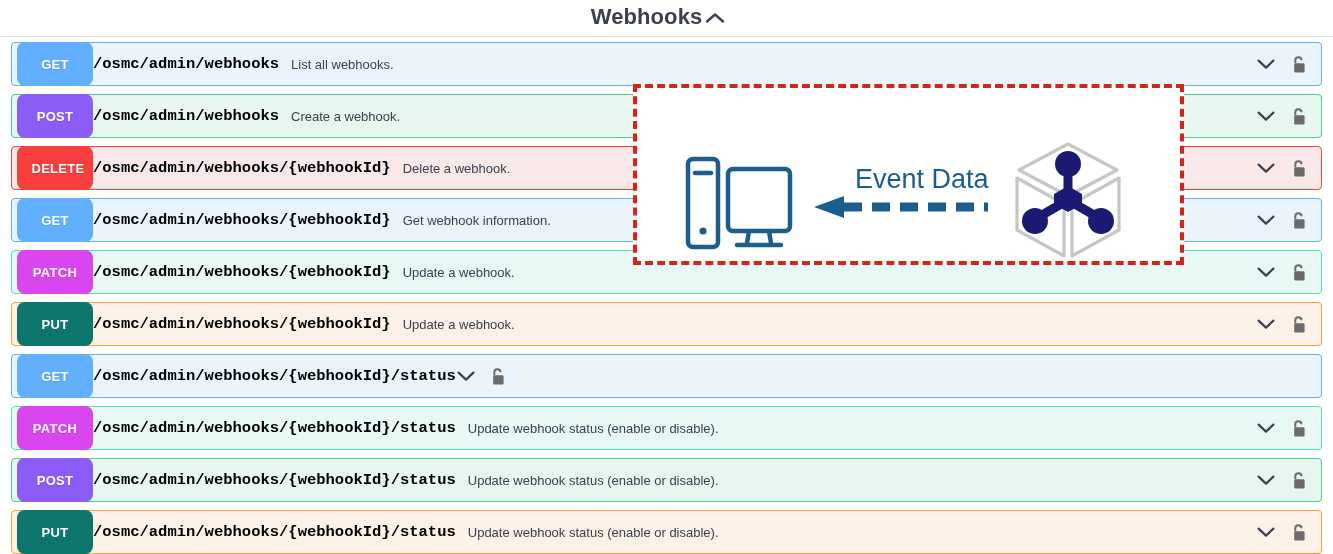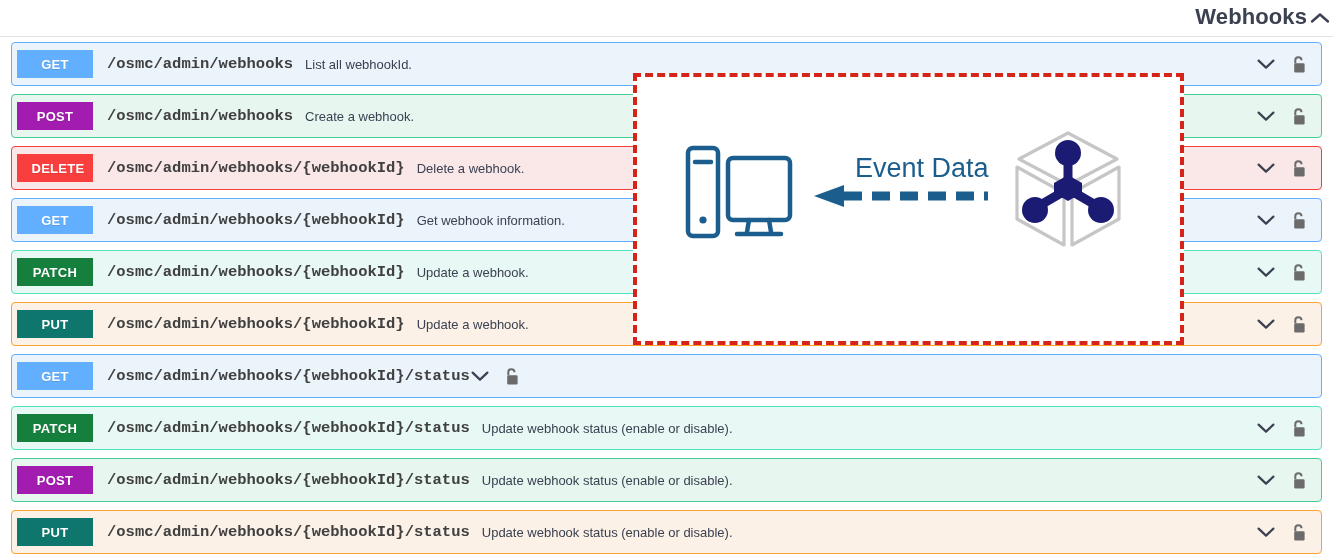--- a/index.html
+++ b/index.html
@@ -19,10 +19,10 @@
   .section-header {
     position: relative;
     height: 36px;
-    padding: 0 0 0 14px;
-    display: flex;
-    align-items: center;
-    justify-content: flex-end;
+    padding: 0 28px 0 14px;
+    display: flex;
+    align-items: center;
+    justify-content: center;
     border-bottom: 1px solid #dfe2e6;
     background: #ffffff;
   }

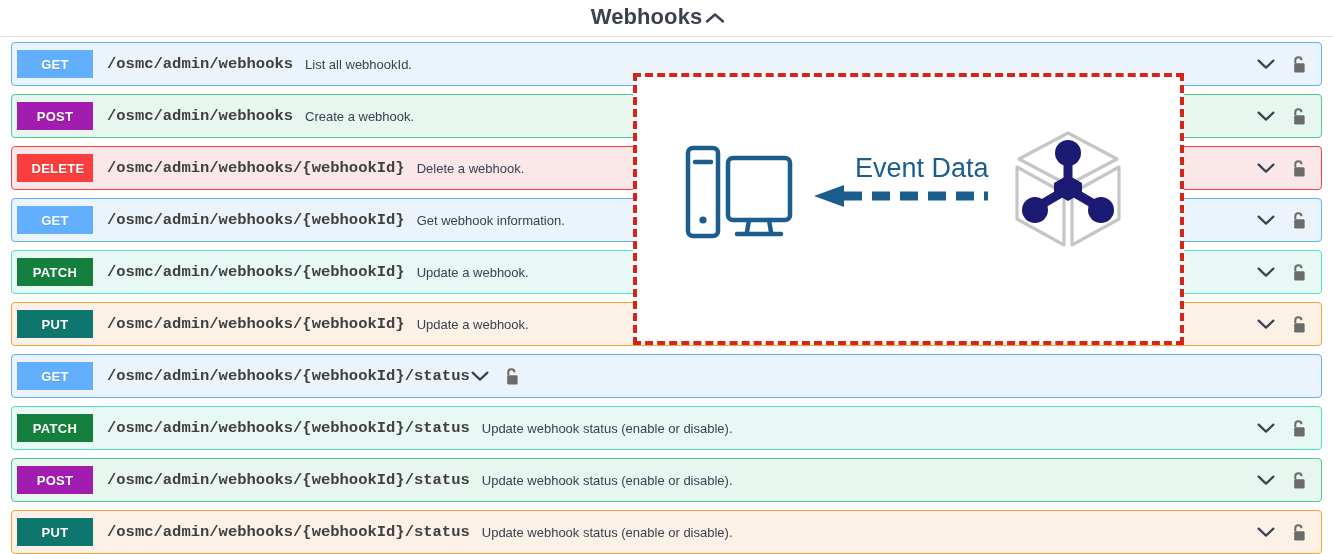--- a/index.html
+++ b/index.html
@@ -62,8 +62,8 @@
   .op-badge {
     flex: 0 0 auto;
     width: 76px;
-    height: 28px;
-    border-radius: 0;
+    height: 44px;
+    border-radius: 8px;
     display: flex;
     align-items: center;
     justify-content: center;

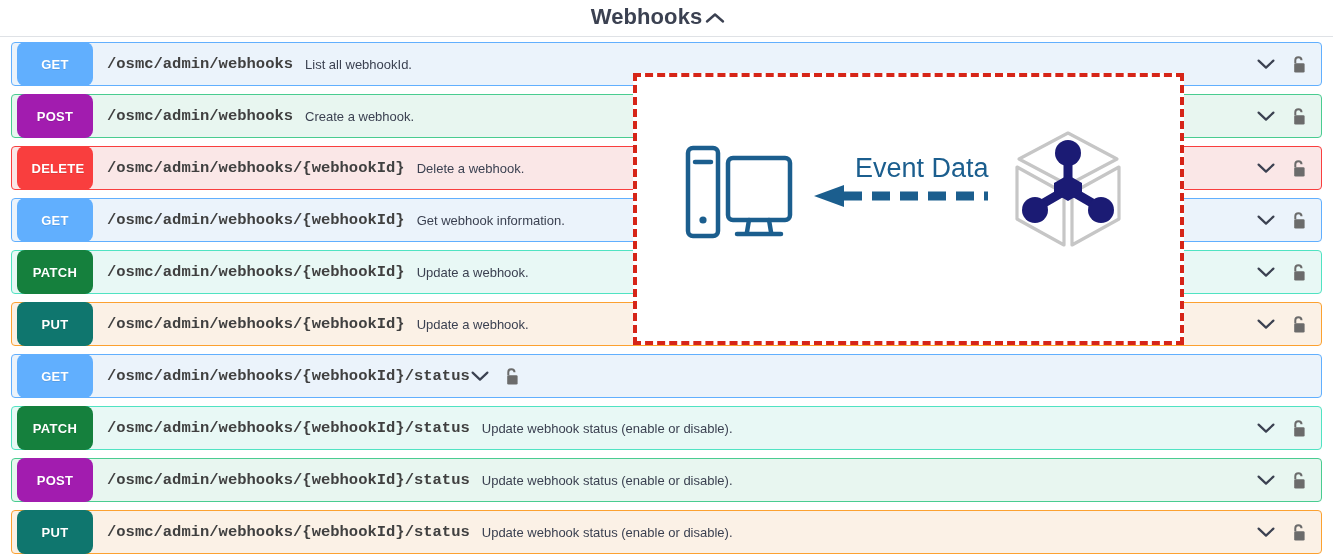--- a/index.html
+++ b/index.html
@@ -75,11 +75,11 @@
     box-sizing: border-box;
   }
   .op-path {
-    margin-left: 14px;
+    margin-left: 0;
     font-family: "Liberation Mono", monospace;
     font-size: 15.5px;
     font-weight: bold;
-    color: #404040;
+    color: #000000;
     white-space: nowrap;
   }
   .op-desc {

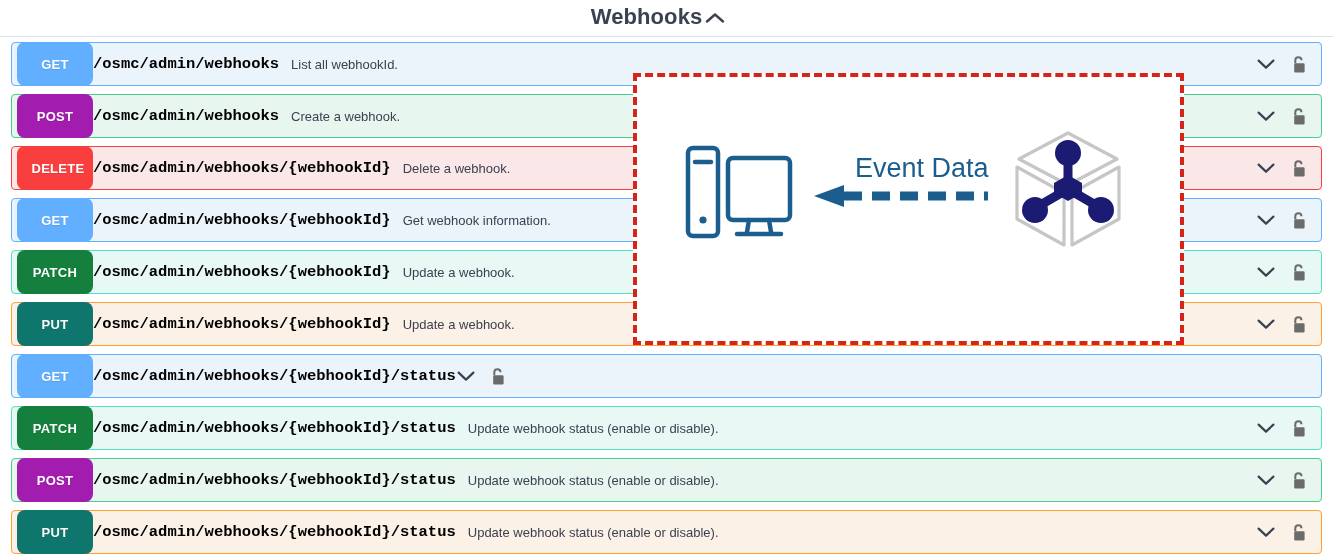--- a/index.html
+++ b/index.html
@@ -174,7 +174,7 @@
     <div class="op-row m-get">
       <div class="op-badge">GET</div>
       <div class="op-path">/osmc/admin/webhooks</div>
-      <div class="op-desc">List all webhookId.</div>
+      <div class="op-desc">List all webhooks.</div>
       <div class="op-actions">
         <div class="op-chevron">
           <svg width="18" height="11" viewBox="0 0 18 11" aria-hidden="true">

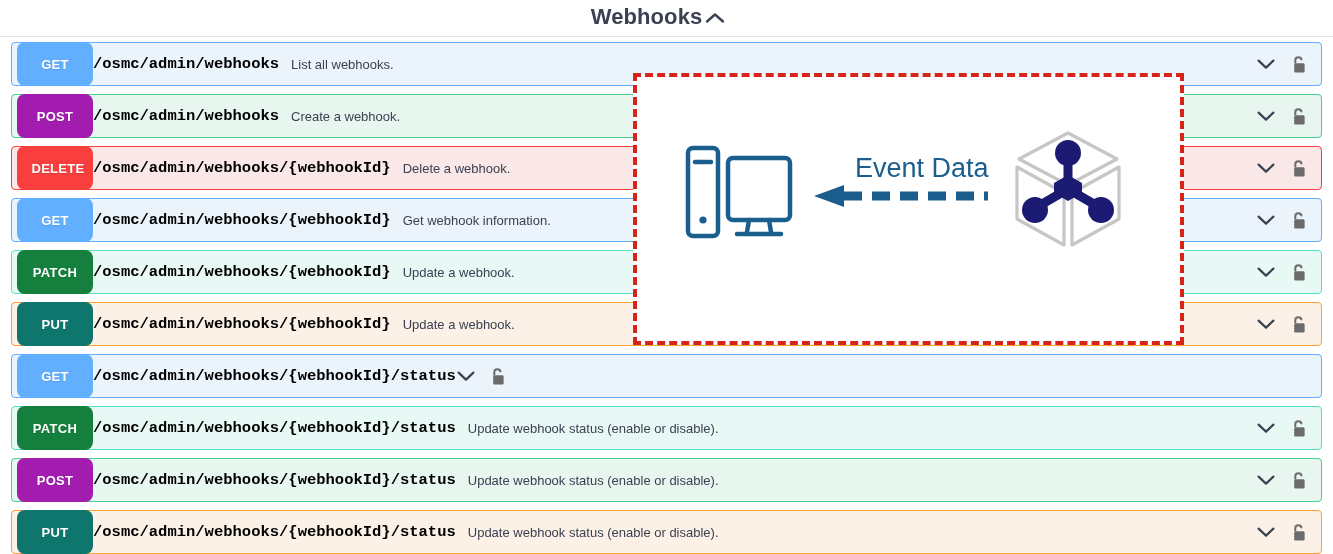--- a/index.html
+++ b/index.html
@@ -118,7 +118,7 @@
   .m-get    { background: #ebf3fb; border-color: #61affe; }
   .m-get    .op-badge { background: #61affe; }
   .m-post   { background: #e8f6f0; border-color: #49cc90; }
-  .m-post   .op-badge { background: #a21caf; text-align: center; }
+  .m-post   .op-badge { background: #8b5cf6; text-align: center; }
   .m-delete { background: #fae7e7; border-color: #f93e3e; }
   .m-delete .op-badge { background: #f93e3e; padding-left: 6px; }
   .m-patch  { background: #e8f8f5; border-color: #50e3c2; }

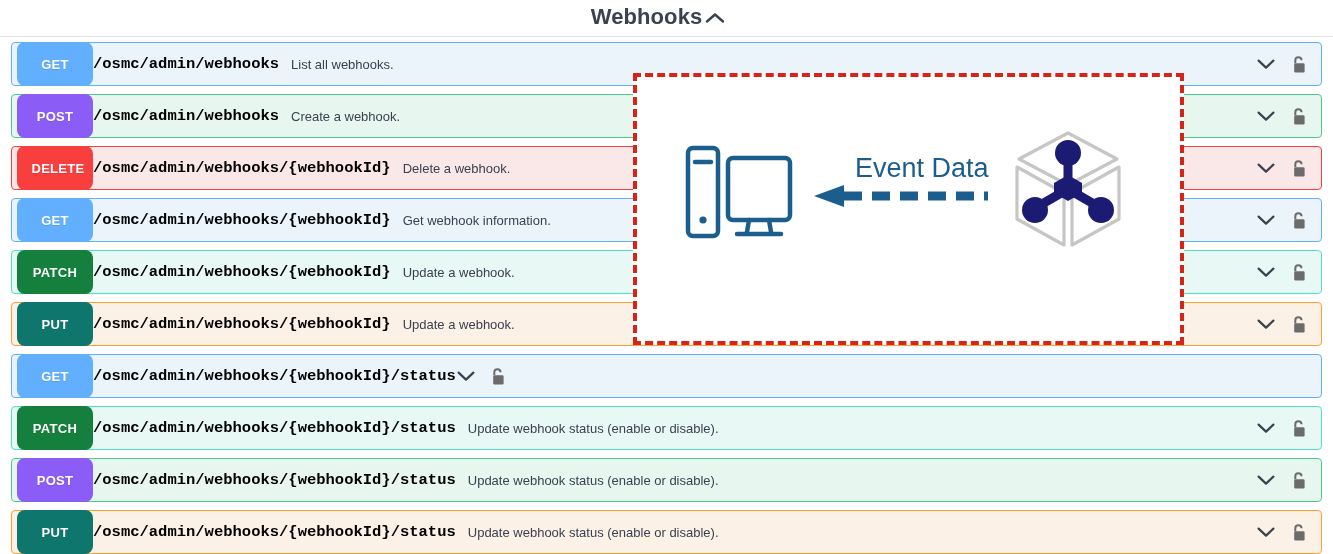--- a/index.html
+++ b/index.html
@@ -130,9 +130,9 @@
   .overlay-diagram {
     position: absolute;
     left: 633px;
-    top: 73px;
+    top: 84px;
     width: 551px;
-    height: 272px;
+    height: 181px;
     background: #ffffff;
     border: 4px dashed #d62518;
     box-sizing: border-box;

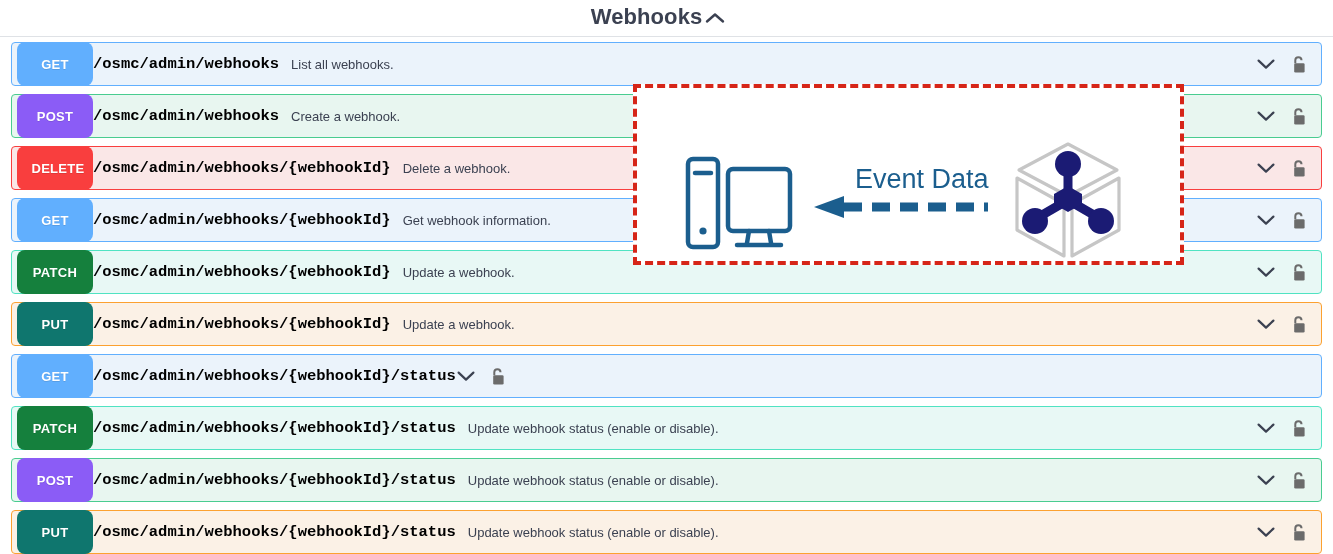--- a/index.html
+++ b/index.html
@@ -122,7 +122,7 @@
   .m-delete { background: #fae7e7; border-color: #f93e3e; }
   .m-delete .op-badge { background: #f93e3e; padding-left: 6px; }
   .m-patch  { background: #e8f8f5; border-color: #50e3c2; }
-  .m-patch  .op-badge { background: #15803d; }
+  .m-patch  .op-badge { background: #d946ef; }
   .m-put    { background: #fbf1e6; border-color: #fca130; }
   .m-put    .op-badge { background: #0f766e; }
 

